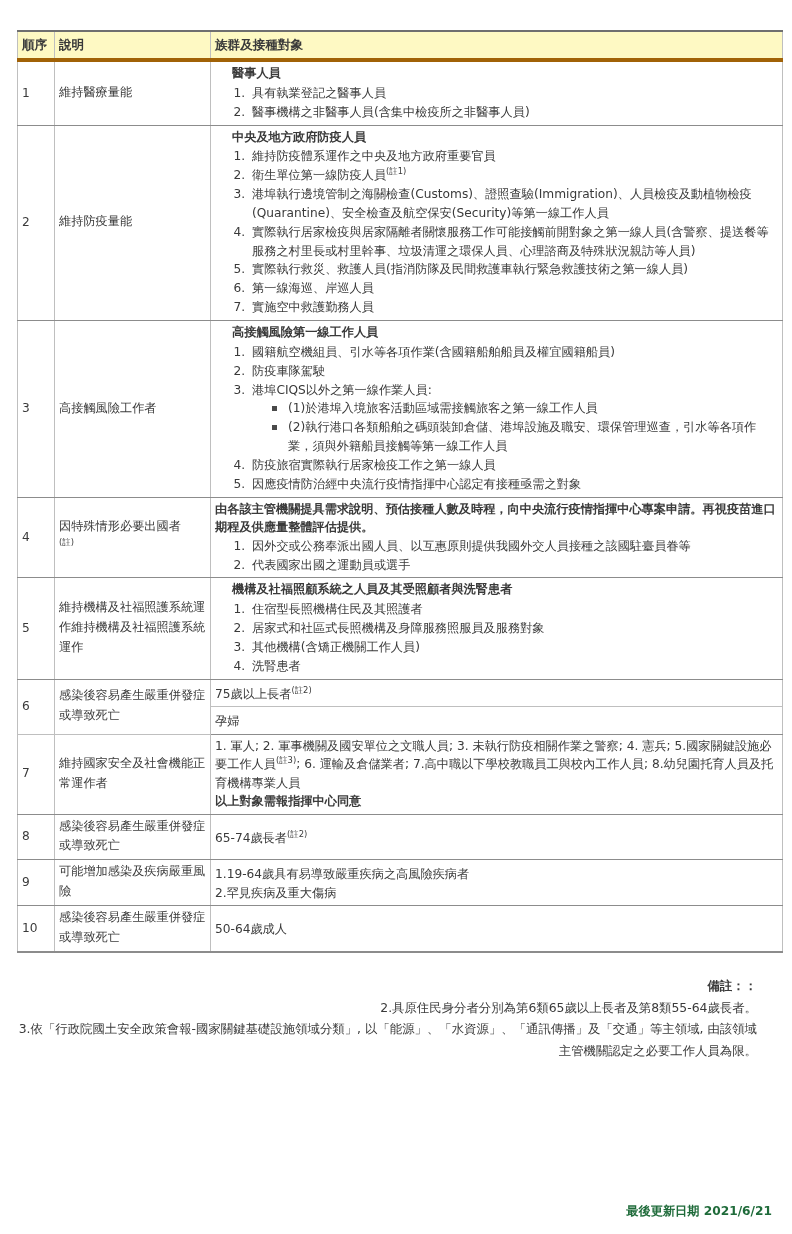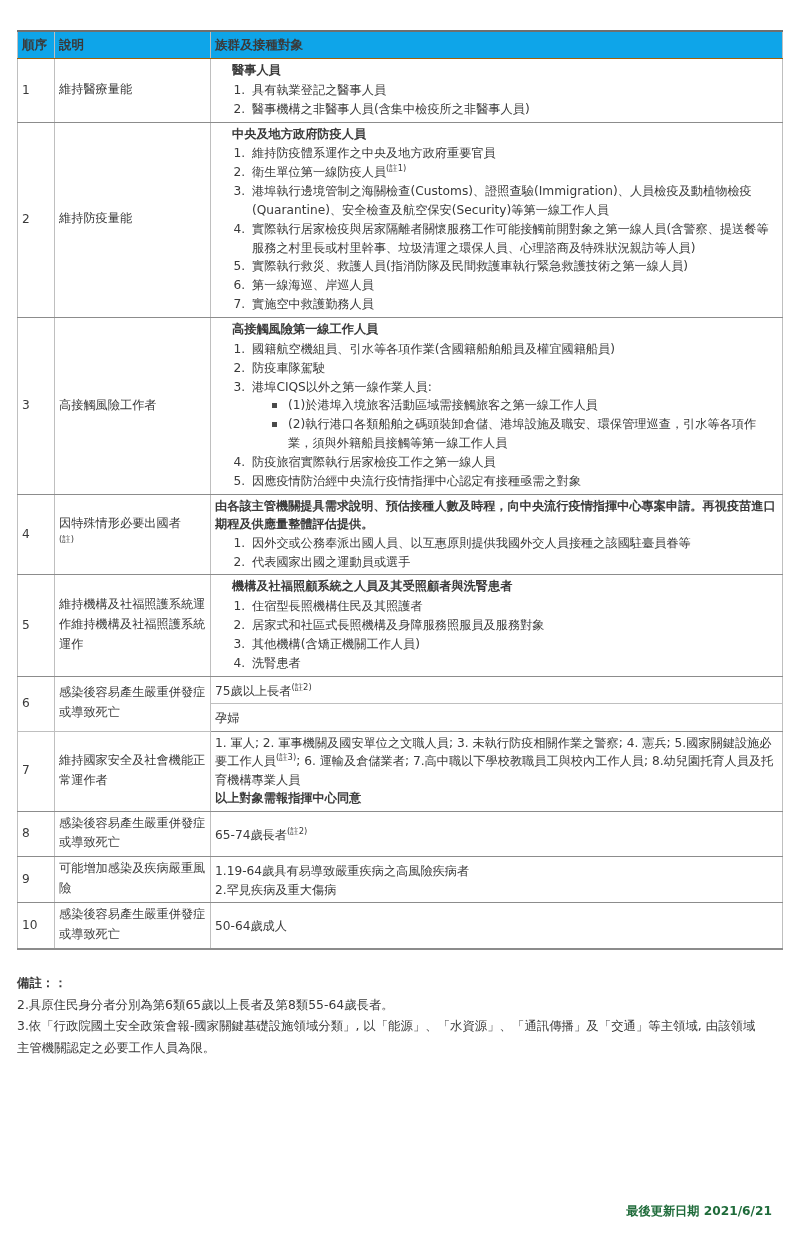--- a/index.html
+++ b/index.html
@@ -56,12 +56,12 @@
   }
   table.main-table thead th {
     border-top: 2px solid #6f6f6f;
-    border-bottom: 1px solid #a16207;
+    border-bottom: 4px solid #a16207;
     font-weight: bold;
     text-align: left;
     font-size: 12.6px;
     padding: 3px 4px 4px 4px;
-    background: #0ea5e9;
+    background: #fef9c3;
   }
   table.main-table tbody tr.group-end > td {
     border-bottom: 1.6px solid #8c8c8c;

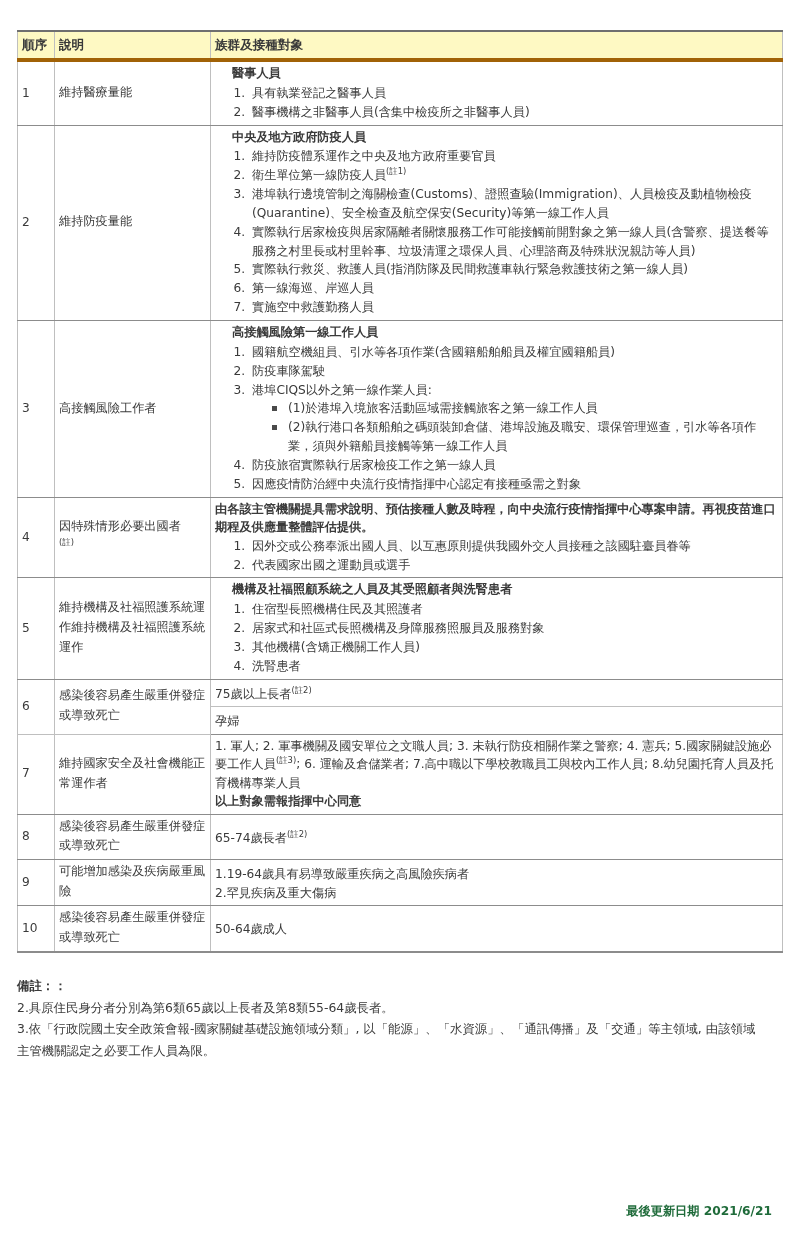--- a/index.html
+++ b/index.html
@@ -143,6 +143,7 @@
     line-height: 1.72;
     color: #3a3a3a;
     width: 740px;
+    text-align: right;
   }
   .remarks .remark-title {
     font-weight: bold;

